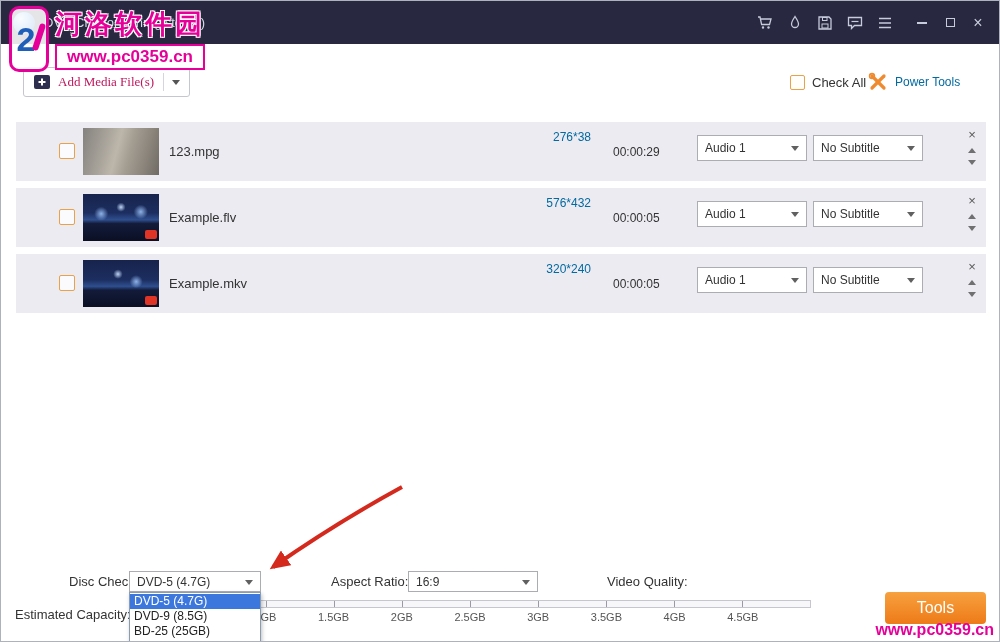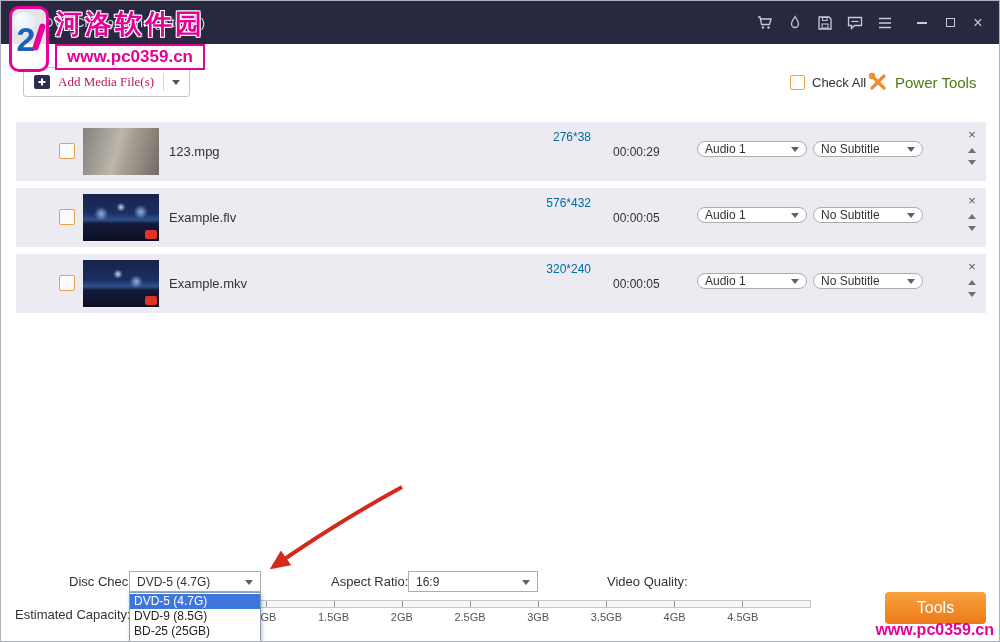--- a/index.html
+++ b/index.html
@@ -28,7 +28,7 @@
   .cb { width:15px; height:15px; background:#fffefb; border:1px solid #e8a24a; border-radius:2px; display:inline-block; }
   .cb-label { font-size:13px; color:#333; margin-left:7px; }
   .power-tools { position:absolute; left:867px; top:71px; display:flex; align-items:center; cursor:pointer; }
-  .pt-label { font-size:15px; color:#4d7c0f; margin-left:7px; }
+  .pt-label { font-size:12px; color:#0369a1; margin-left:7px; }
 
   
   .media-row { position:absolute; left:15px; width:970px; height:59px; background:#ebebf1; }

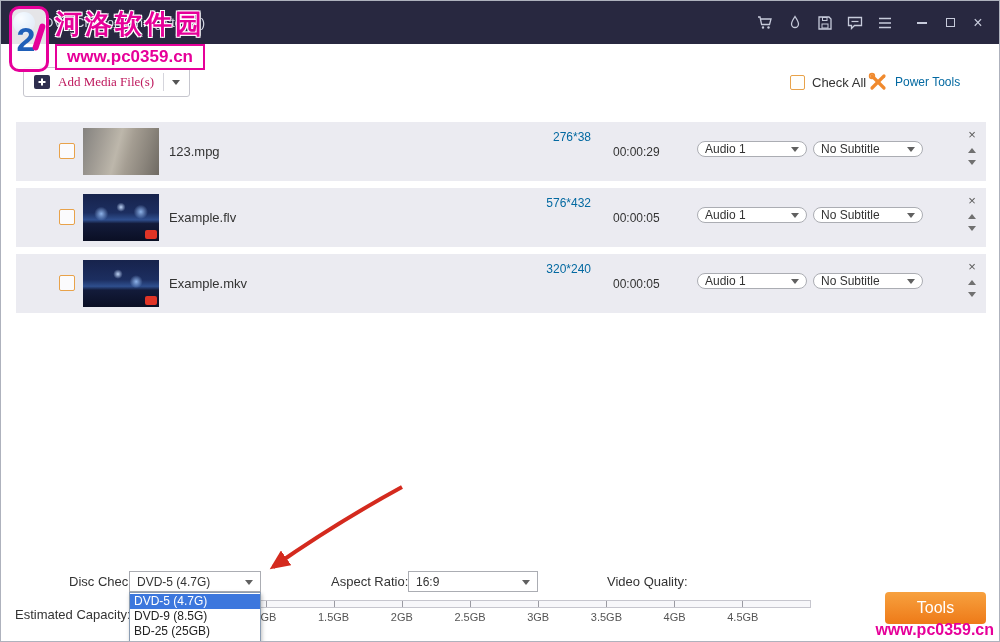--- a/index.html
+++ b/index.html
@@ -52,7 +52,7 @@
      display:flex; align-items:center; padding:0 20px 0 7px; cursor:pointer; white-space:nowrap; overflow:hidden; }
   .select::after { content:""; position:absolute; right:7px; top:50%; margin-top:-2px;
      border:4px solid transparent; border-top:5px solid #606060; }
-  .row-select { position:absolute; top:19px; width:110px; height:16px;border-radius:10px; }
+  .row-select { position:absolute; top:13px; width:110px; height:26px; }
   .row-select.audio { left:681px; }
   .row-select.sub { left:797px; }
   .row-ctrls { position:absolute; right:7px; top:6px; width:14px; display:flex; flex-direction:column; align-items:center; }

